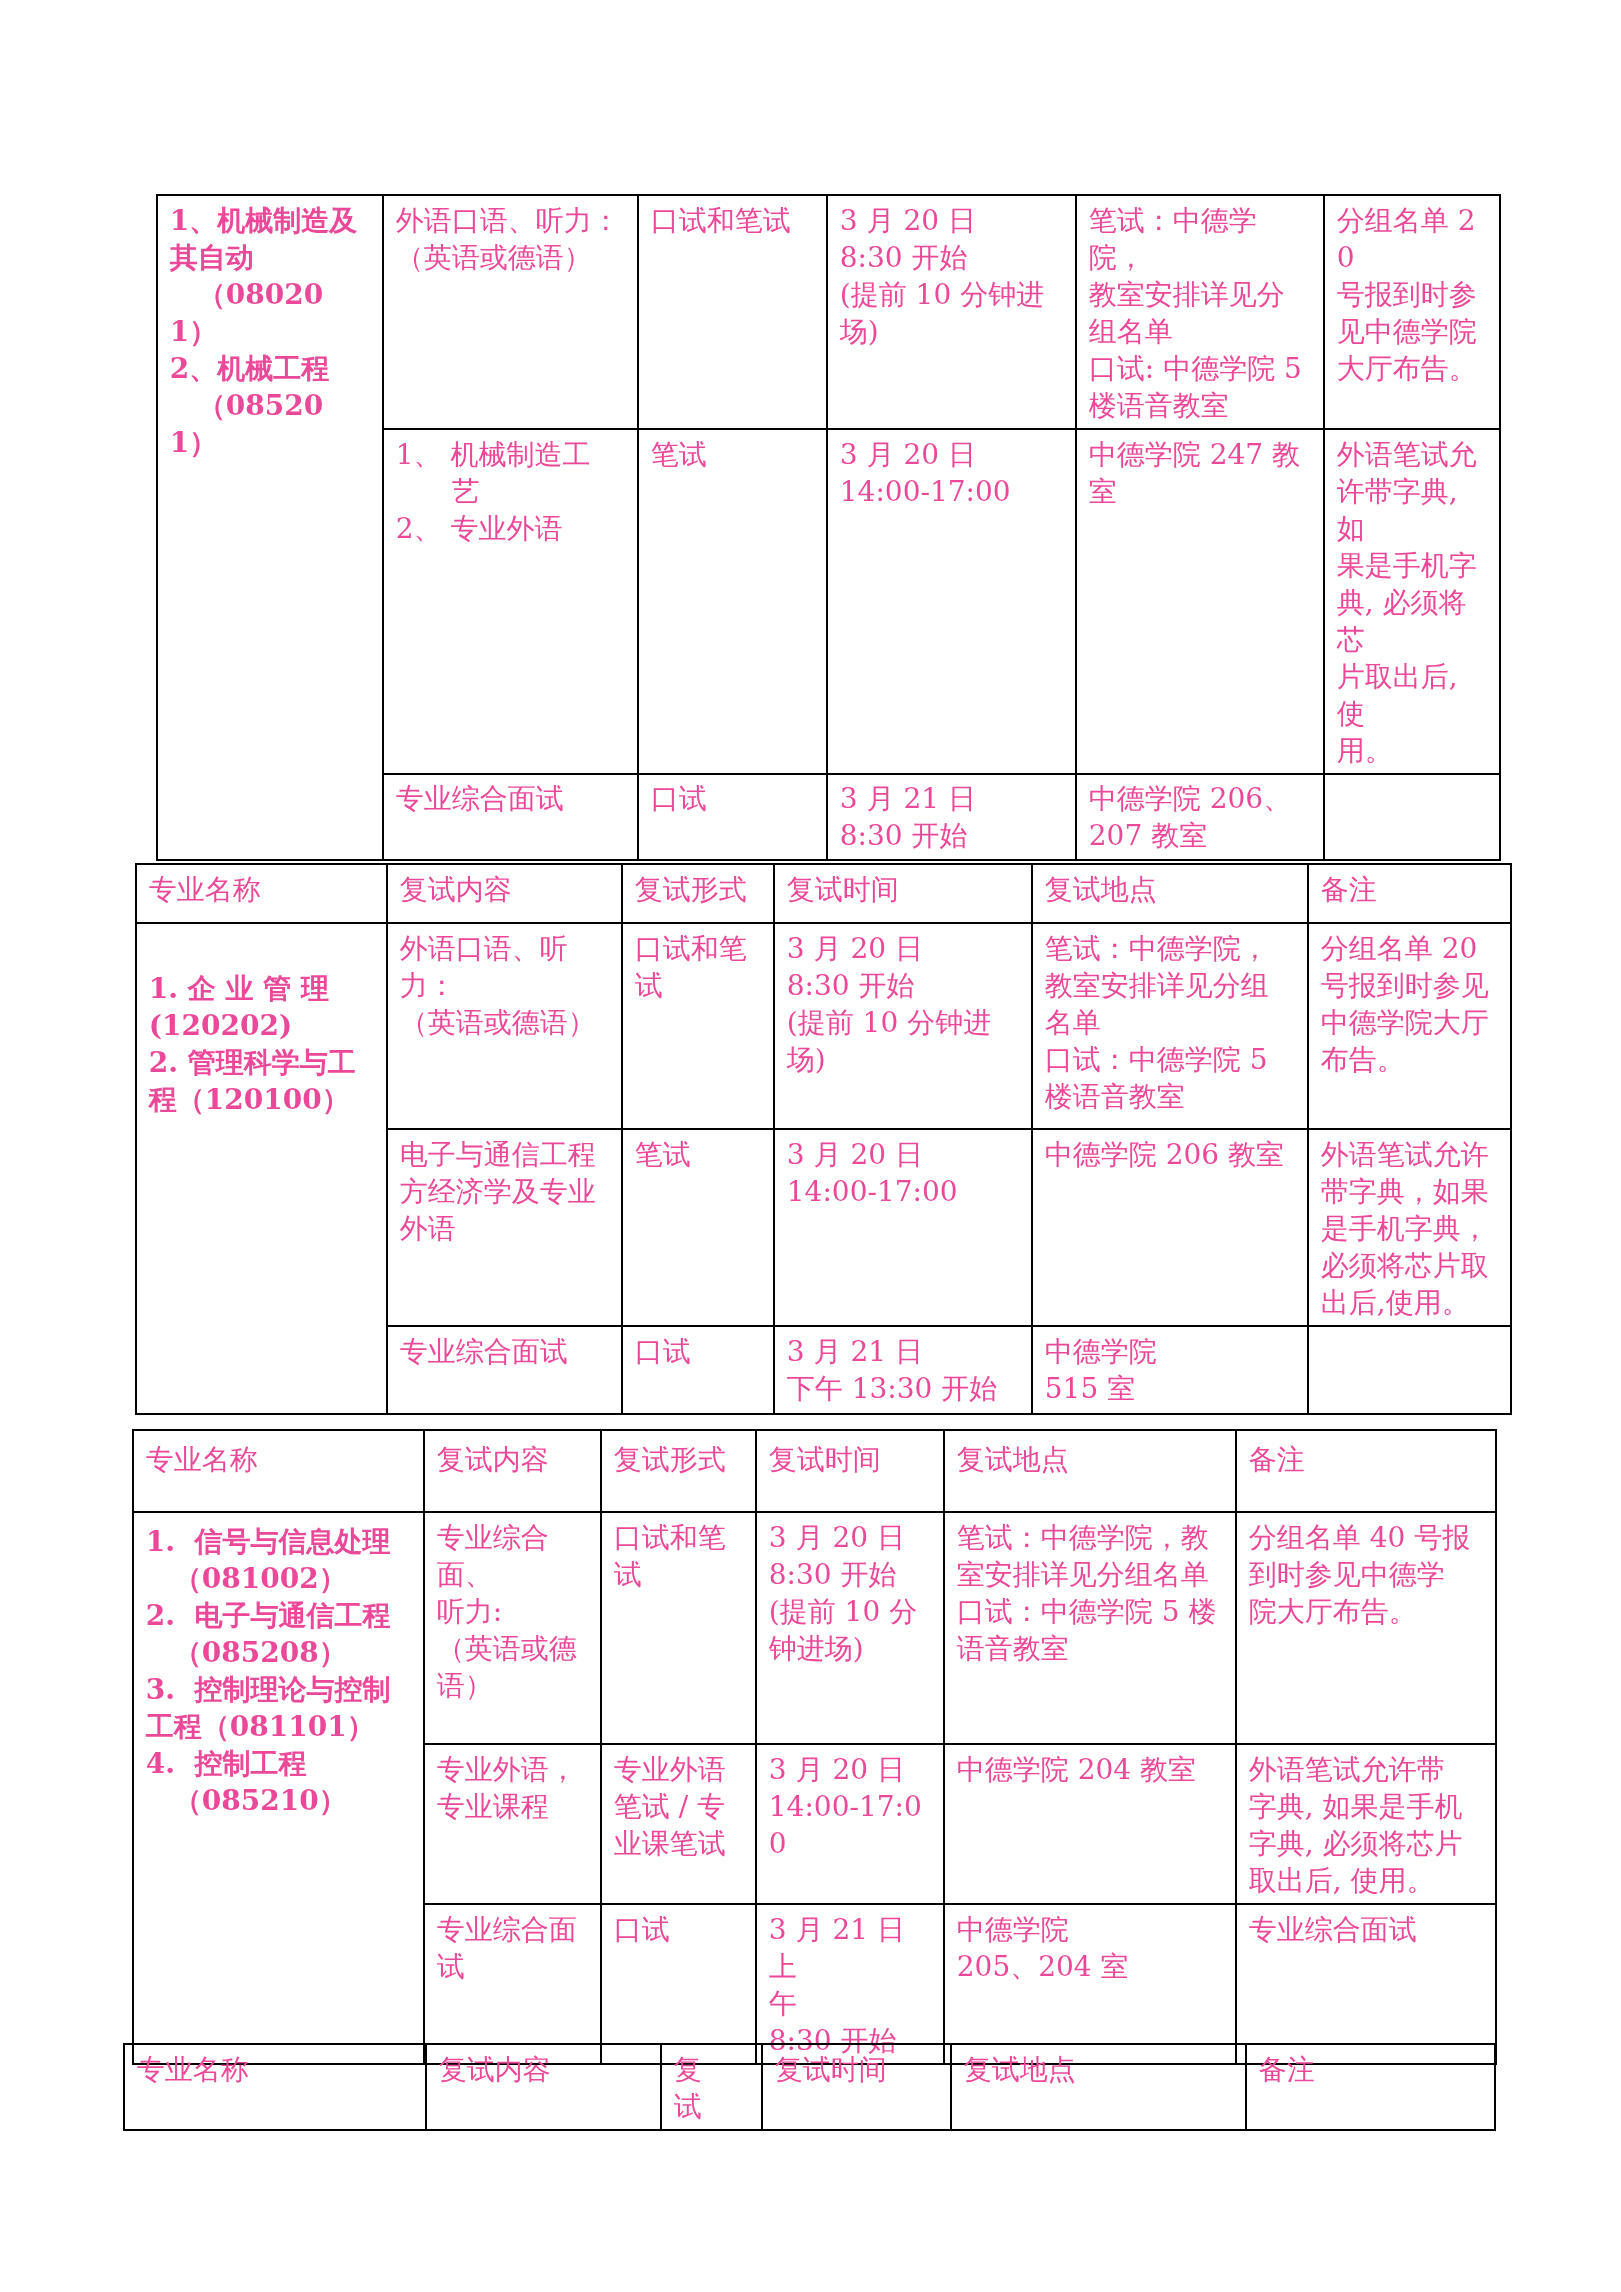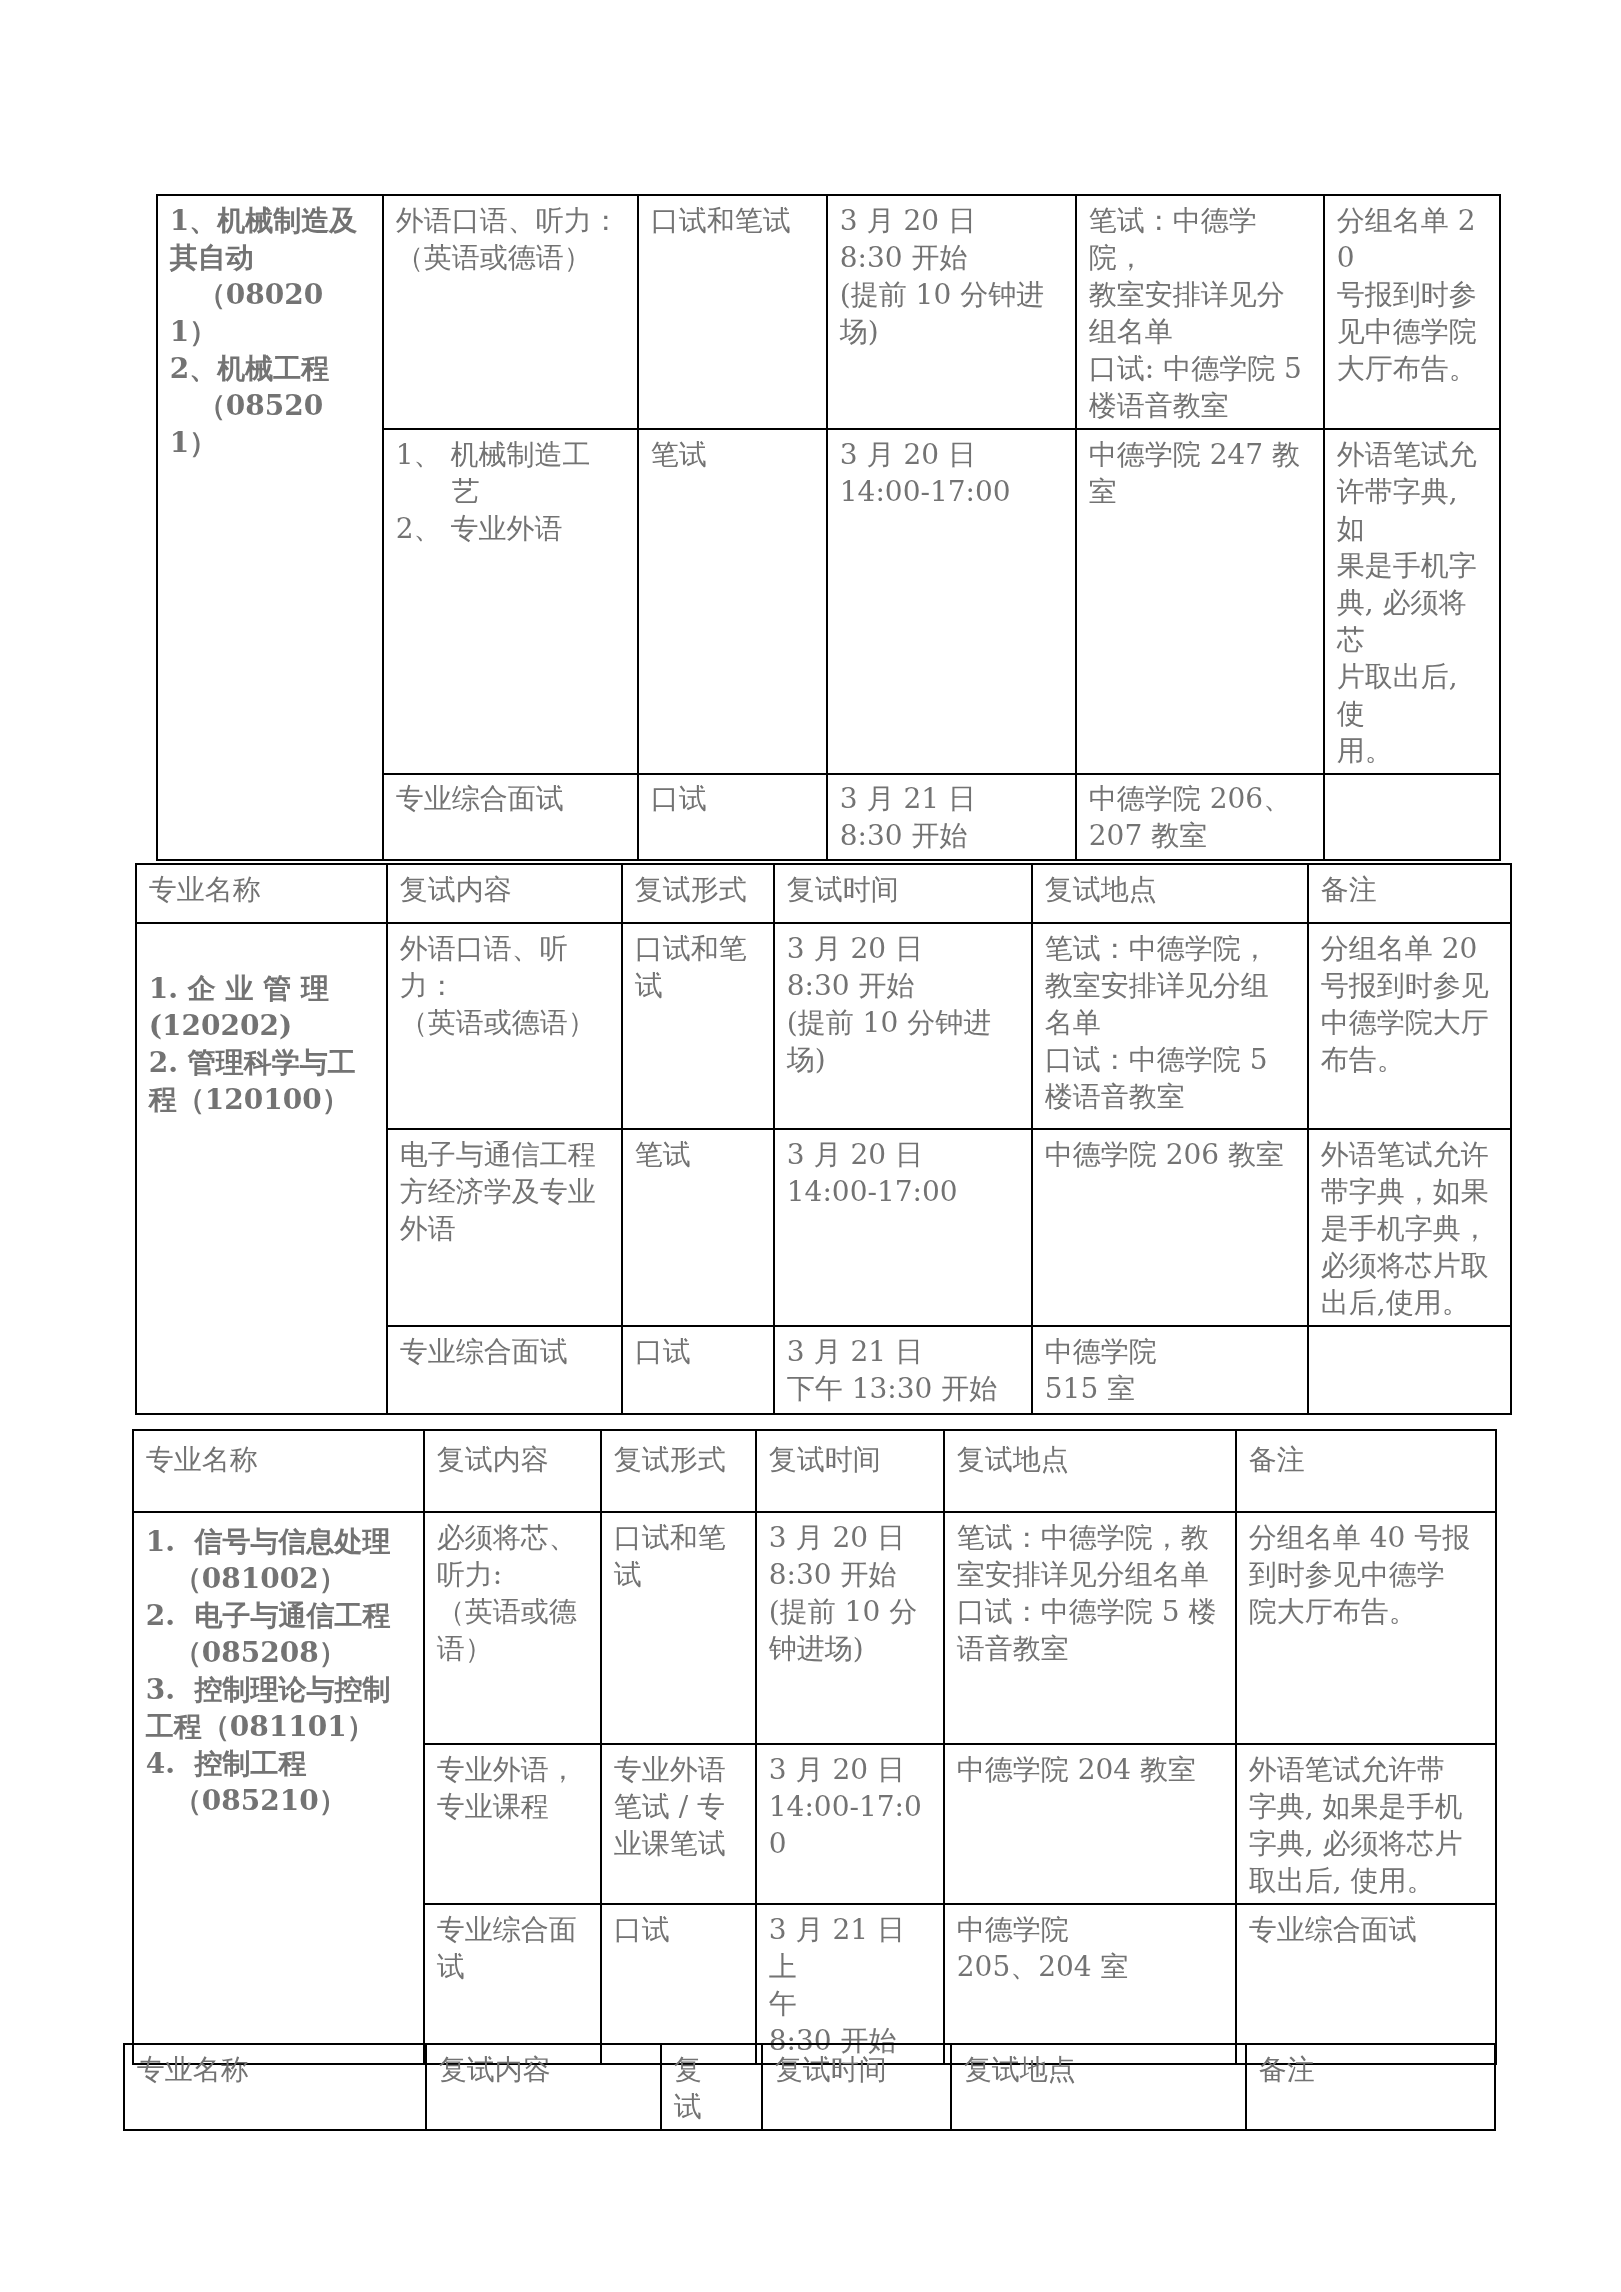--- a/index.html
+++ b/index.html
@@ -9,7 +9,7 @@
     height:2293px;
     background:#ffffff;
     font-family:"DejaVu Serif","Liberation Serif",serif;
-    color:#737373;
+    color:#ec4899;
   }
   table.sched{
     position:absolute;

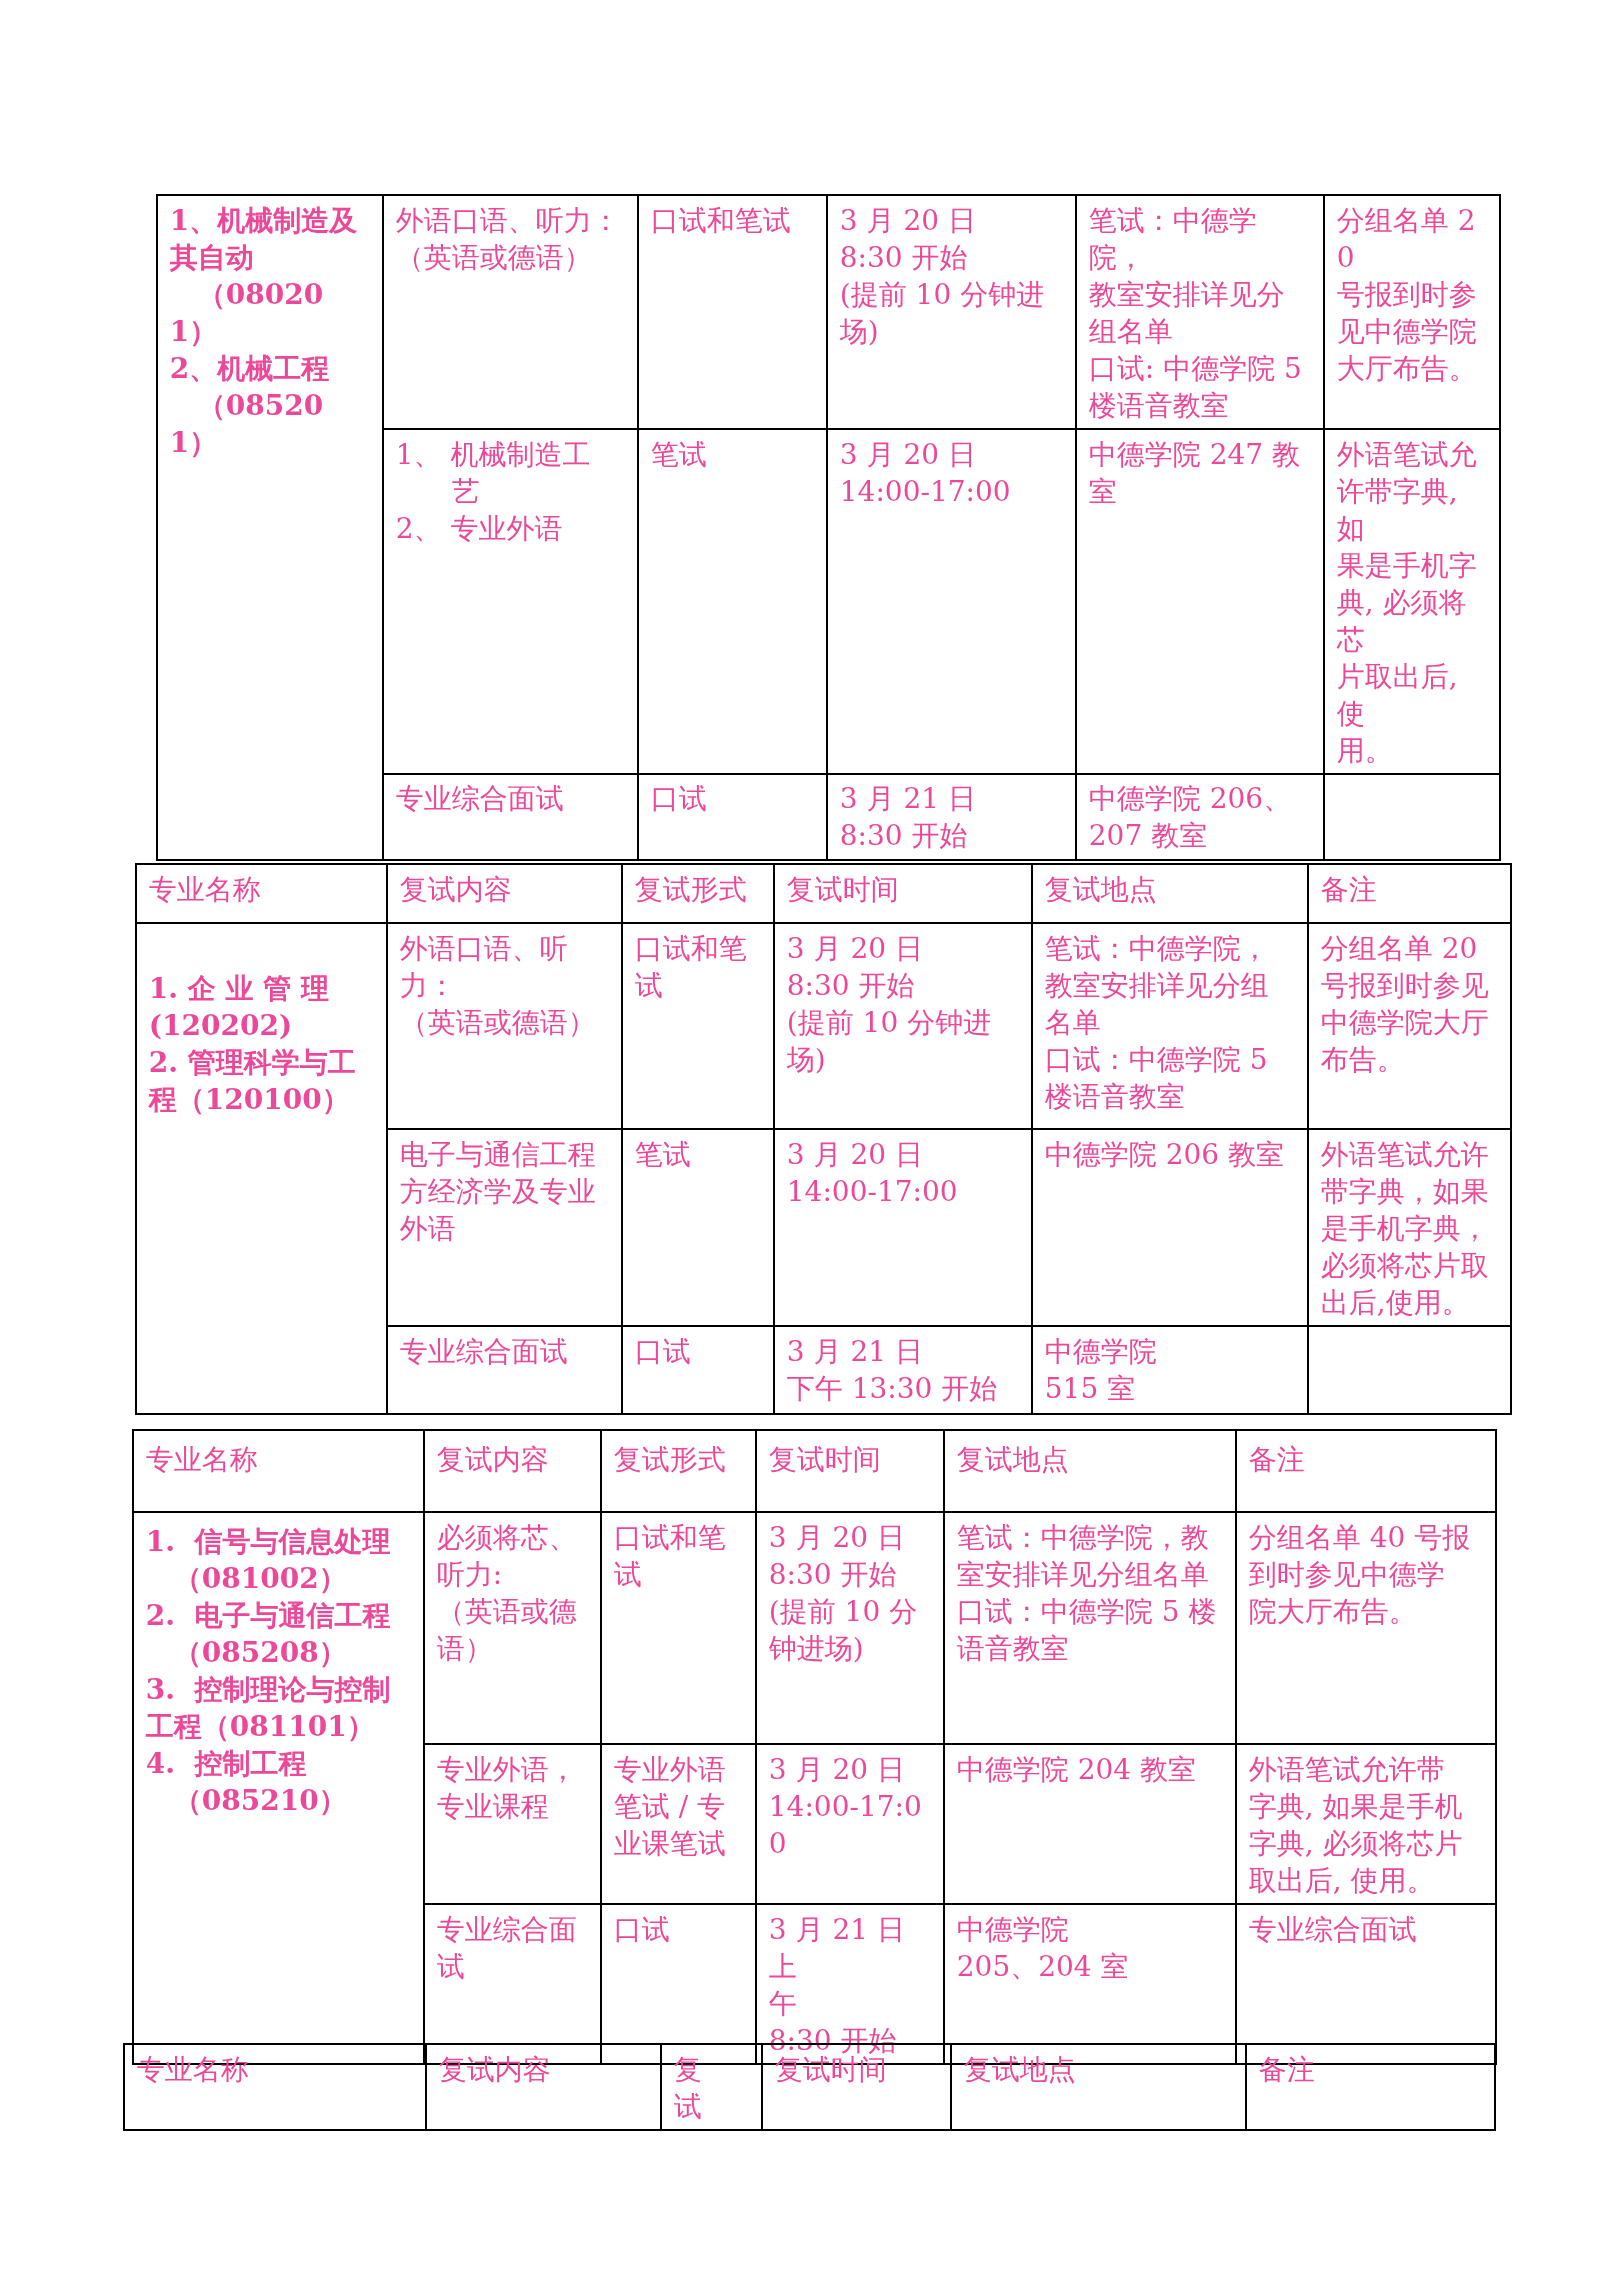--- a/index.html
+++ b/index.html
@@ -198,7 +198,7 @@
 工程（081101）
 4.  控制工程
 　（085210）</td>
-      <td>必须将芯、
+      <td>专业综合面、
 听力:
 （英语或德
 语）</td>

